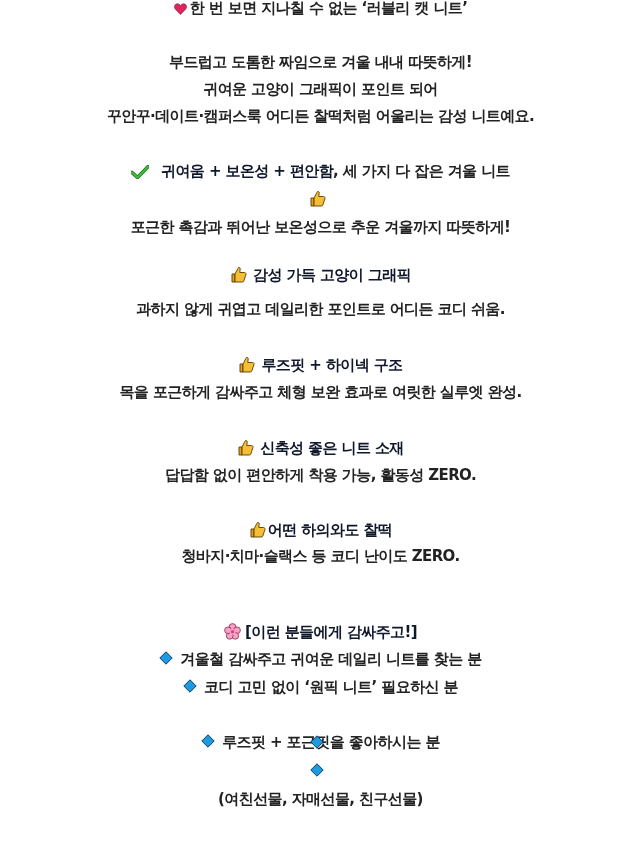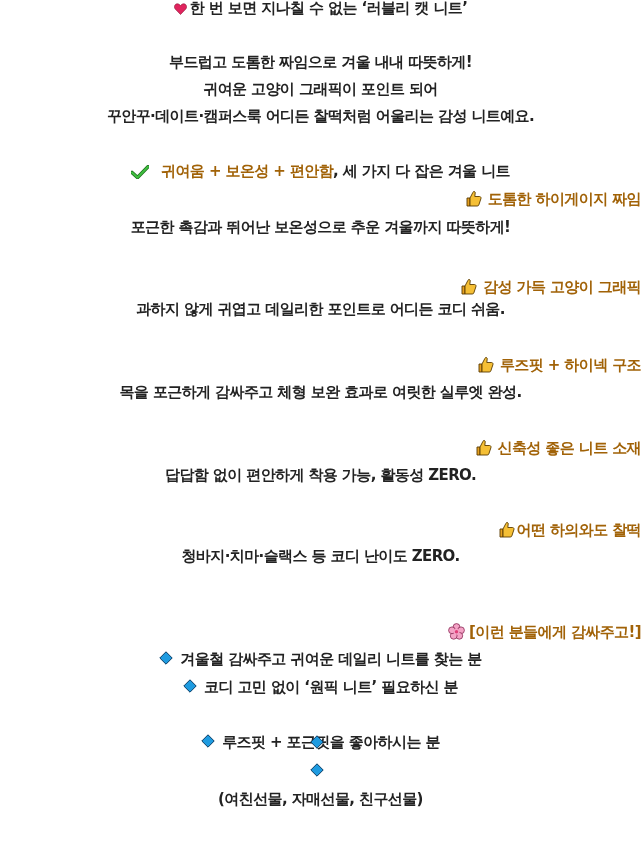--- a/index.html
+++ b/index.html
@@ -8,7 +8,7 @@
   .line { position: absolute; left: 0; width: 641px; text-align: center;
           font-size: 15px; font-weight: bold; color: #222222; line-height: 20px;
           white-space: nowrap; letter-spacing: -0.6px; }
-  .red { color: #a16207; text-align: right; }
+  .red { color: #0f172a; }
   .ico { display: inline-block; vertical-align: -3px; margin-right: 6px; }
   .ico svg { display: block; }
 </style>

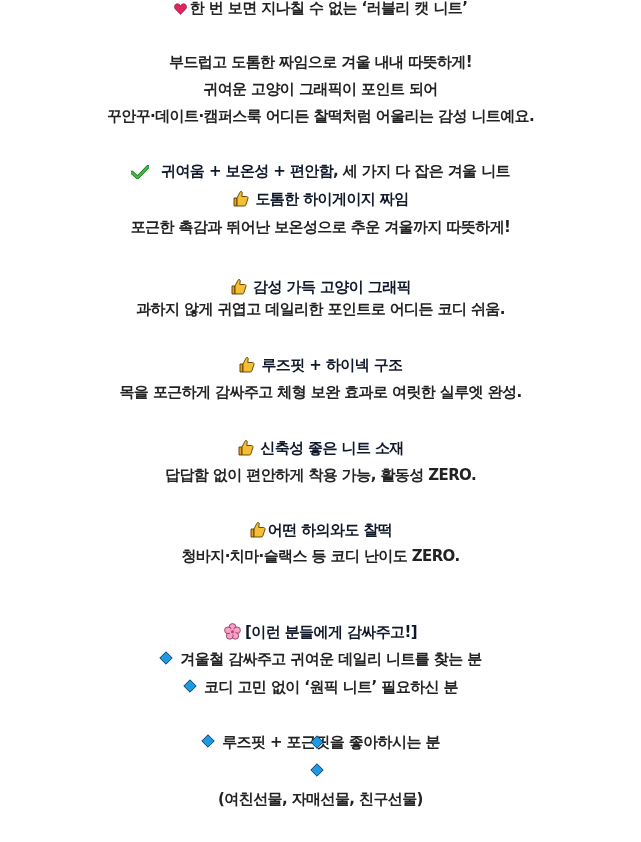--- a/index.html
+++ b/index.html
@@ -44,7 +44,7 @@
           <path d="M2 8 H5 V16 H2 Z" fill="#e6a020" stroke="#5a3b00" stroke-width="0.9"></path>
           <path d="M5 8 L8 2.2 C8.8 0.8 10.4 1.4 10.2 3 L9.8 6.5 H14.5 C15.8 6.5 16.4 7.8 15.8 9 L13.8 15 C13.5 15.7 13 16 12.2 16 H5 Z" fill="#f5bf35" stroke="#5a3b00" stroke-width="0.9"></path>
         </svg>
-    </span><span>도톰한 하이게이지 짜임</span>
+    </span>
   </div>
   <div class="line" style="top:217px">포근한 촉감과 뛰어난 보온성으로 추운 겨울까지 따뜻하게!</div>
 

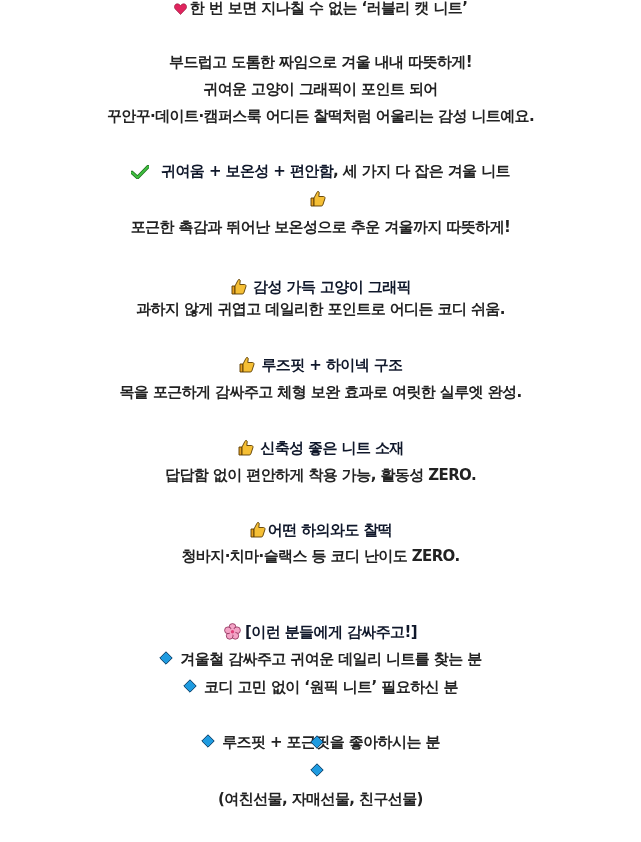--- a/index.html
+++ b/index.html
@@ -48,7 +48,7 @@
   </div>
   <div class="line" style="top:217px">포근한 촉감과 뛰어난 보온성으로 추운 겨울까지 따뜻하게!</div>
 
-  <div class="line red" style="top:277px">
+  <div class="line red" style="top:265px">
     <span class="ico">
       <svg width="17" height="17" viewBox="0 0 17 17">
           <path d="M2 8 H5 V16 H2 Z" fill="#e6a020" stroke="#5a3b00" stroke-width="0.9"></path>

